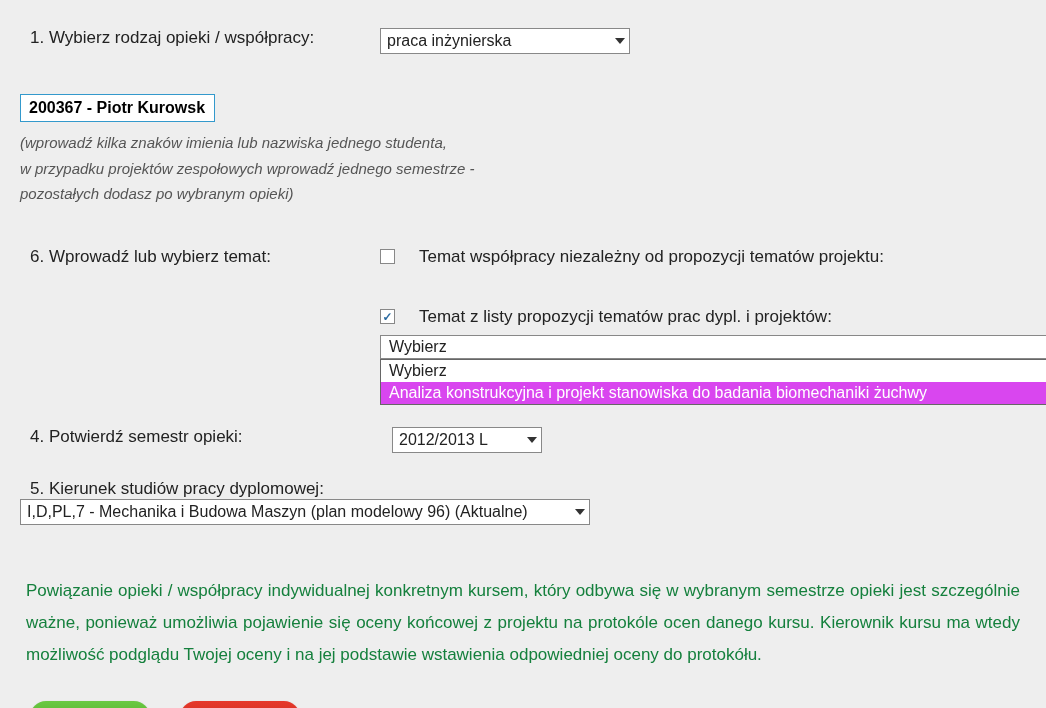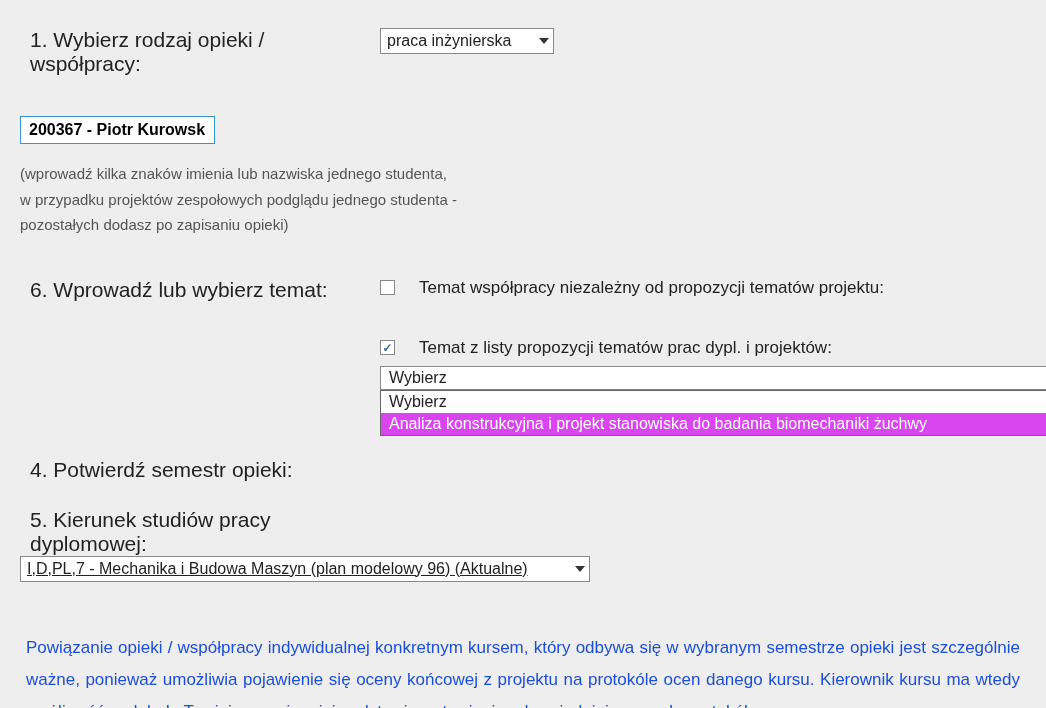--- a/index.html
+++ b/index.html
@@ -29,7 +29,7 @@
       padding-left: 10px;
     }
     .label-col .num-label {
-      font-size: 21px;
+      font-size: 17px;
       color: #222;
     }
     .field-col {

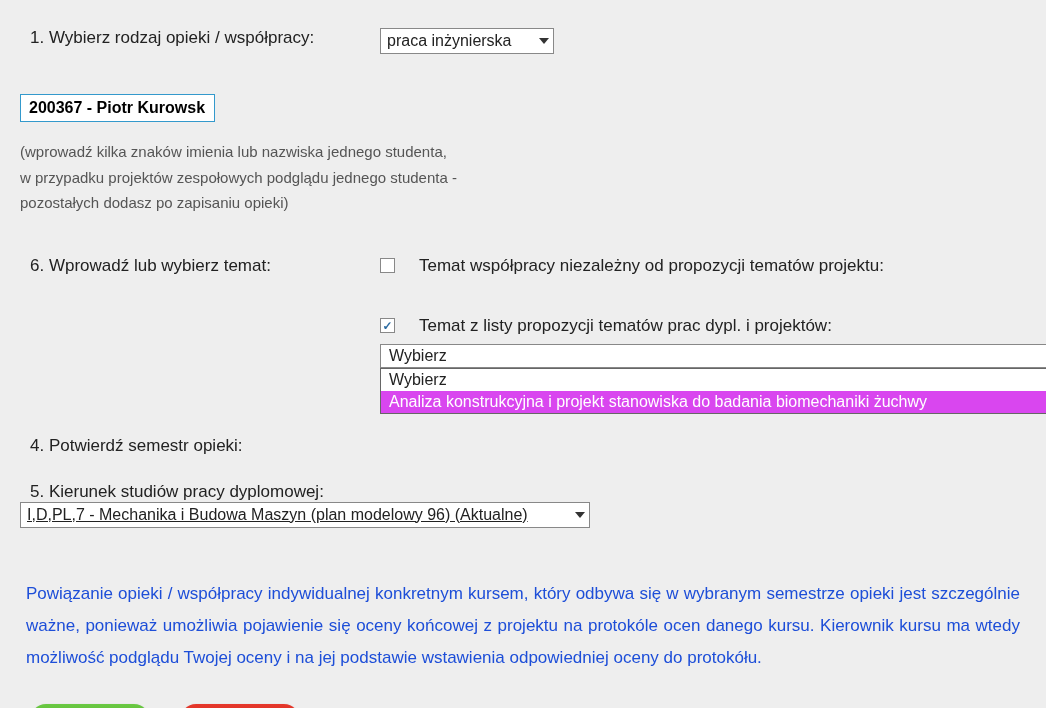--- a/index.html
+++ b/index.html
@@ -50,7 +50,7 @@
       margin-left: 10px;
       display: inline-block;
     }
-    .dropdown.supervision-type { width: 174px; }
+    .dropdown.supervision-type { width: 250px; }
     .dropdown.semester { width: 150px; }
     .dropdown.study-field { width: 570px; text-decoration: underline; }
     .input-student {

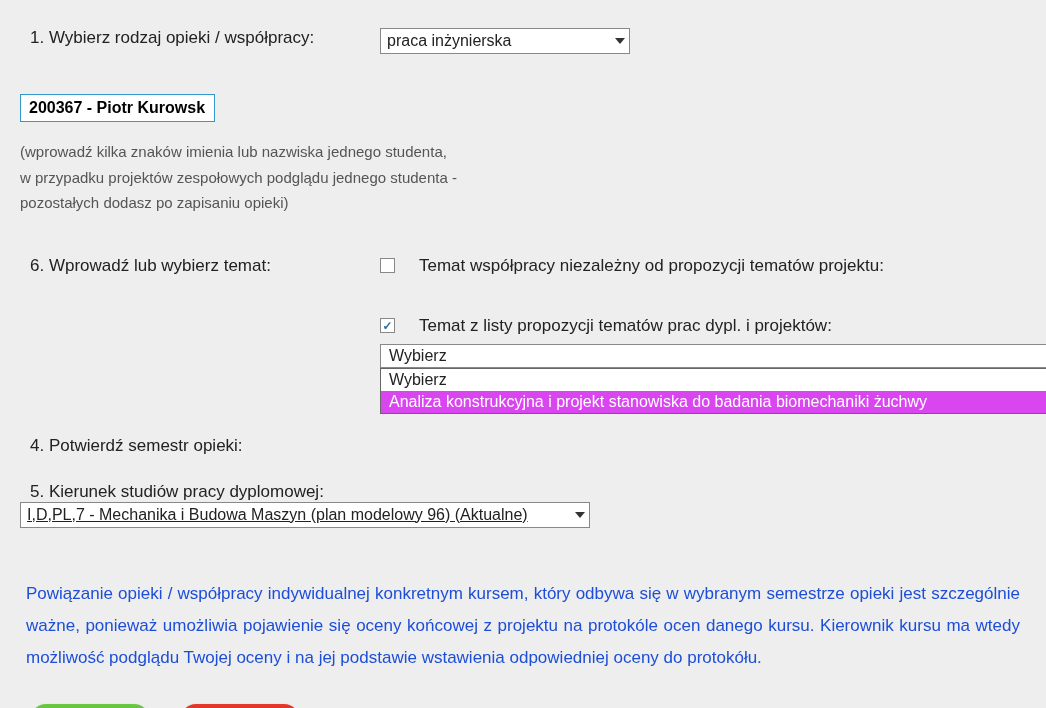--- a/index.html
+++ b/index.html
@@ -63,9 +63,10 @@
       height: 28px;
     }
     .hint-text {
+      font-style: italic;
       color: #555;
       font-size: 15px;
-      margin-top: 17px;
+      margin-top: 8px;
       line-height: 1.7;
     }
     .checkbox-line {

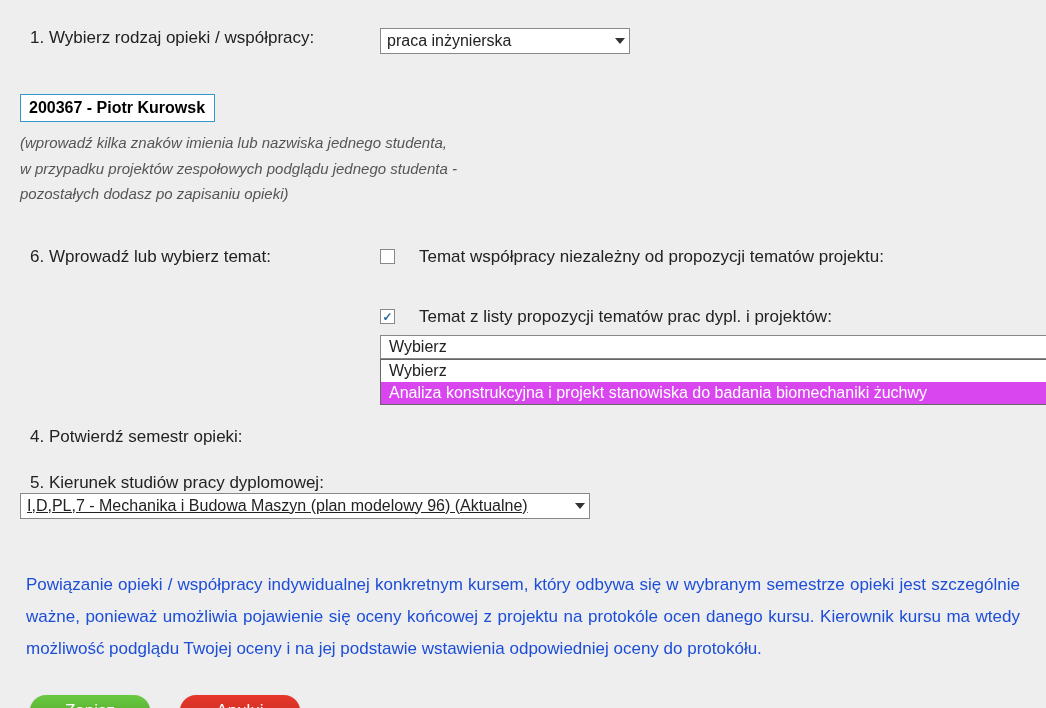--- a/index.html
+++ b/index.html
@@ -194,7 +194,7 @@
     <input type="text" class="input-student" value="200367 - Piotr Kurowski" style="">
     <div class="hint-text">
       <div>(wprowadź kilka znaków imienia lub nazwiska jednego studenta,</div>
-      <div>w przypadku projektów zespołowych podglądu jednego studenta -</div>
+      <div>w przypadku projektów zespołowych wprowadź jednego semestrze -</div>
       <div>pozostałych dodasz po zapisaniu opieki)</div>
     </div>
   </div>

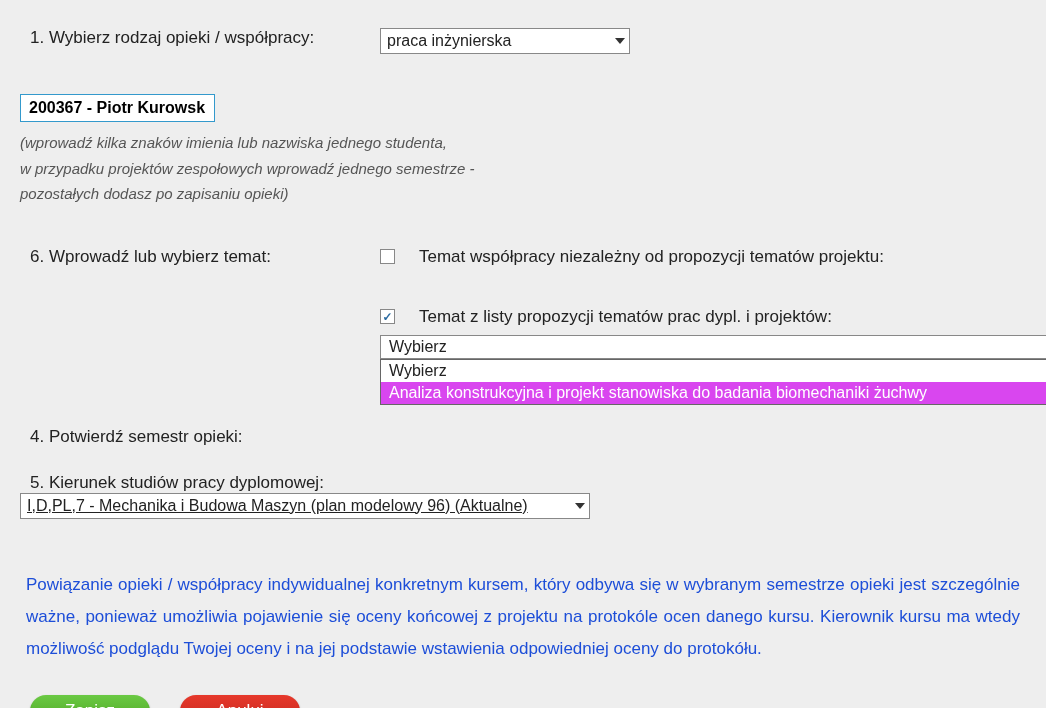--- a/index.html
+++ b/index.html
@@ -195,7 +195,7 @@
     <div class="hint-text">
       <div>(wprowadź kilka znaków imienia lub nazwiska jednego studenta,</div>
       <div>w przypadku projektów zespołowych wprowadź jednego semestrze -</div>
-      <div>pozostałych dodasz po zapisaniu opieki)</div>
+      <div>pozostałych dodasz po wybranym opieki)</div>
     </div>
   </div>
 </div>

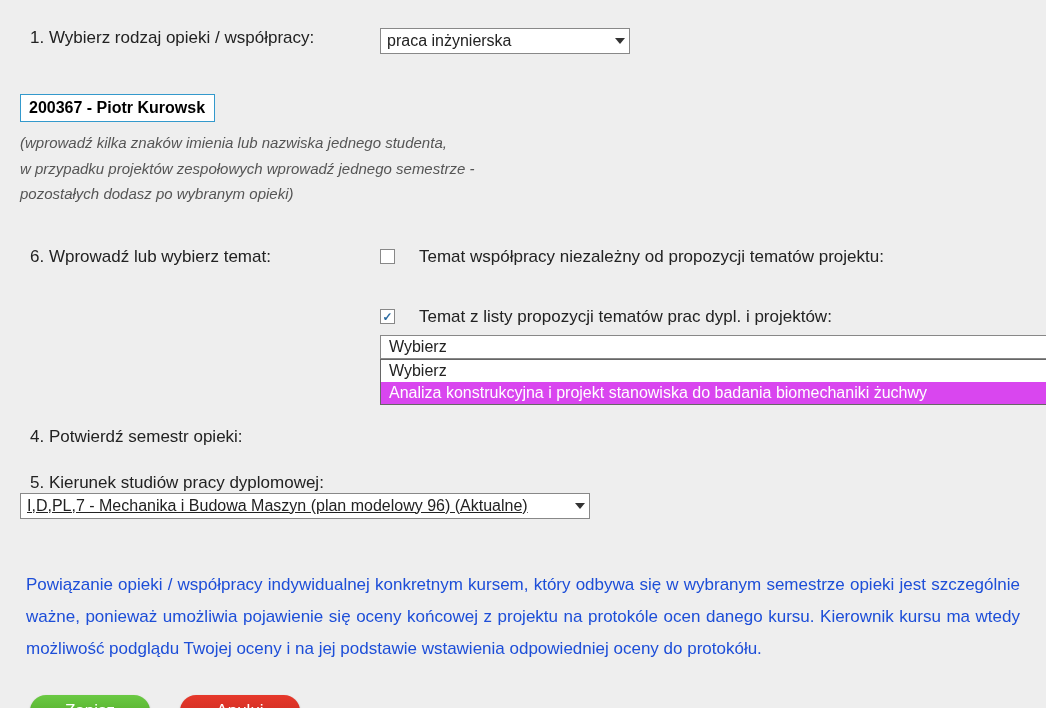--- a/index.html
+++ b/index.html
@@ -238,6 +238,16 @@
   <div class="label-col">
     <span class="num-label">4. Potwierdź semestr opieki:</span>
   </div>
+  <div class="field-col">
+    <div class="dropdown semester">
+      <span>2012/2013 L</span>
+      <span class="caret">
+        <svg width="10" height="6">
+            <polygon points="0,0 10,0 5,6" fill="#333"></polygon>
+          </svg>
+      </span>
+    </div>
+  </div>
 </div>
 
 <div class="form-row" style="margin-top:26px;flex-direction:column;">

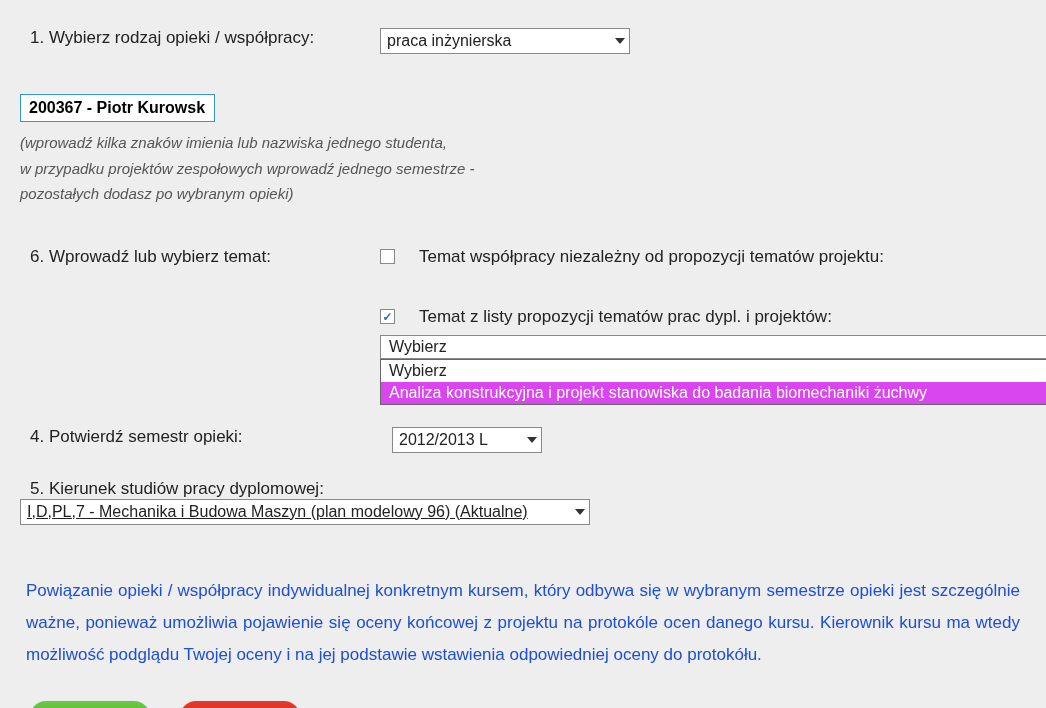--- a/index.html
+++ b/index.html
@@ -52,7 +52,7 @@
     }
     .dropdown.supervision-type { width: 250px; }
     .dropdown.semester { width: 150px; }
-    .dropdown.study-field { width: 570px; text-decoration: underline; }
+    .dropdown.study-field { width: 570px; }
     .input-student {
       border: 1px solid #3399cc;
       background: #fff;

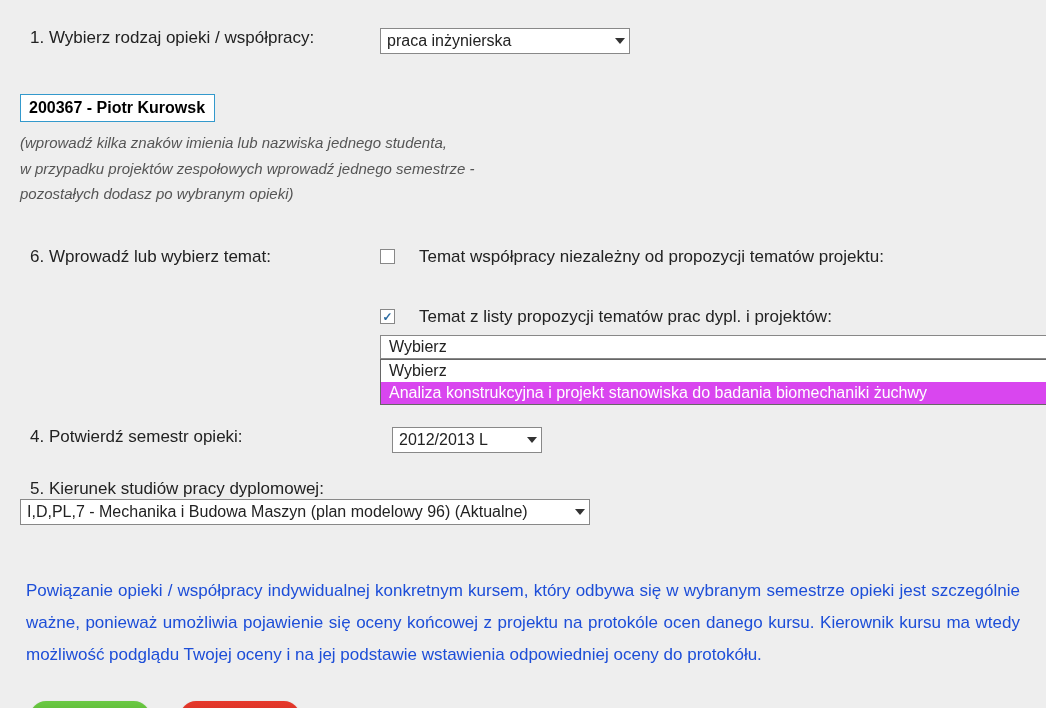--- a/index.html
+++ b/index.html
@@ -140,7 +140,7 @@
       font-size: 17px;
       line-height: 1.9;
       text-align: justify;
-      color: #1d4ed8;
+      color: #15803d;
       padding: 0 6px;
     }
     .button-row {

